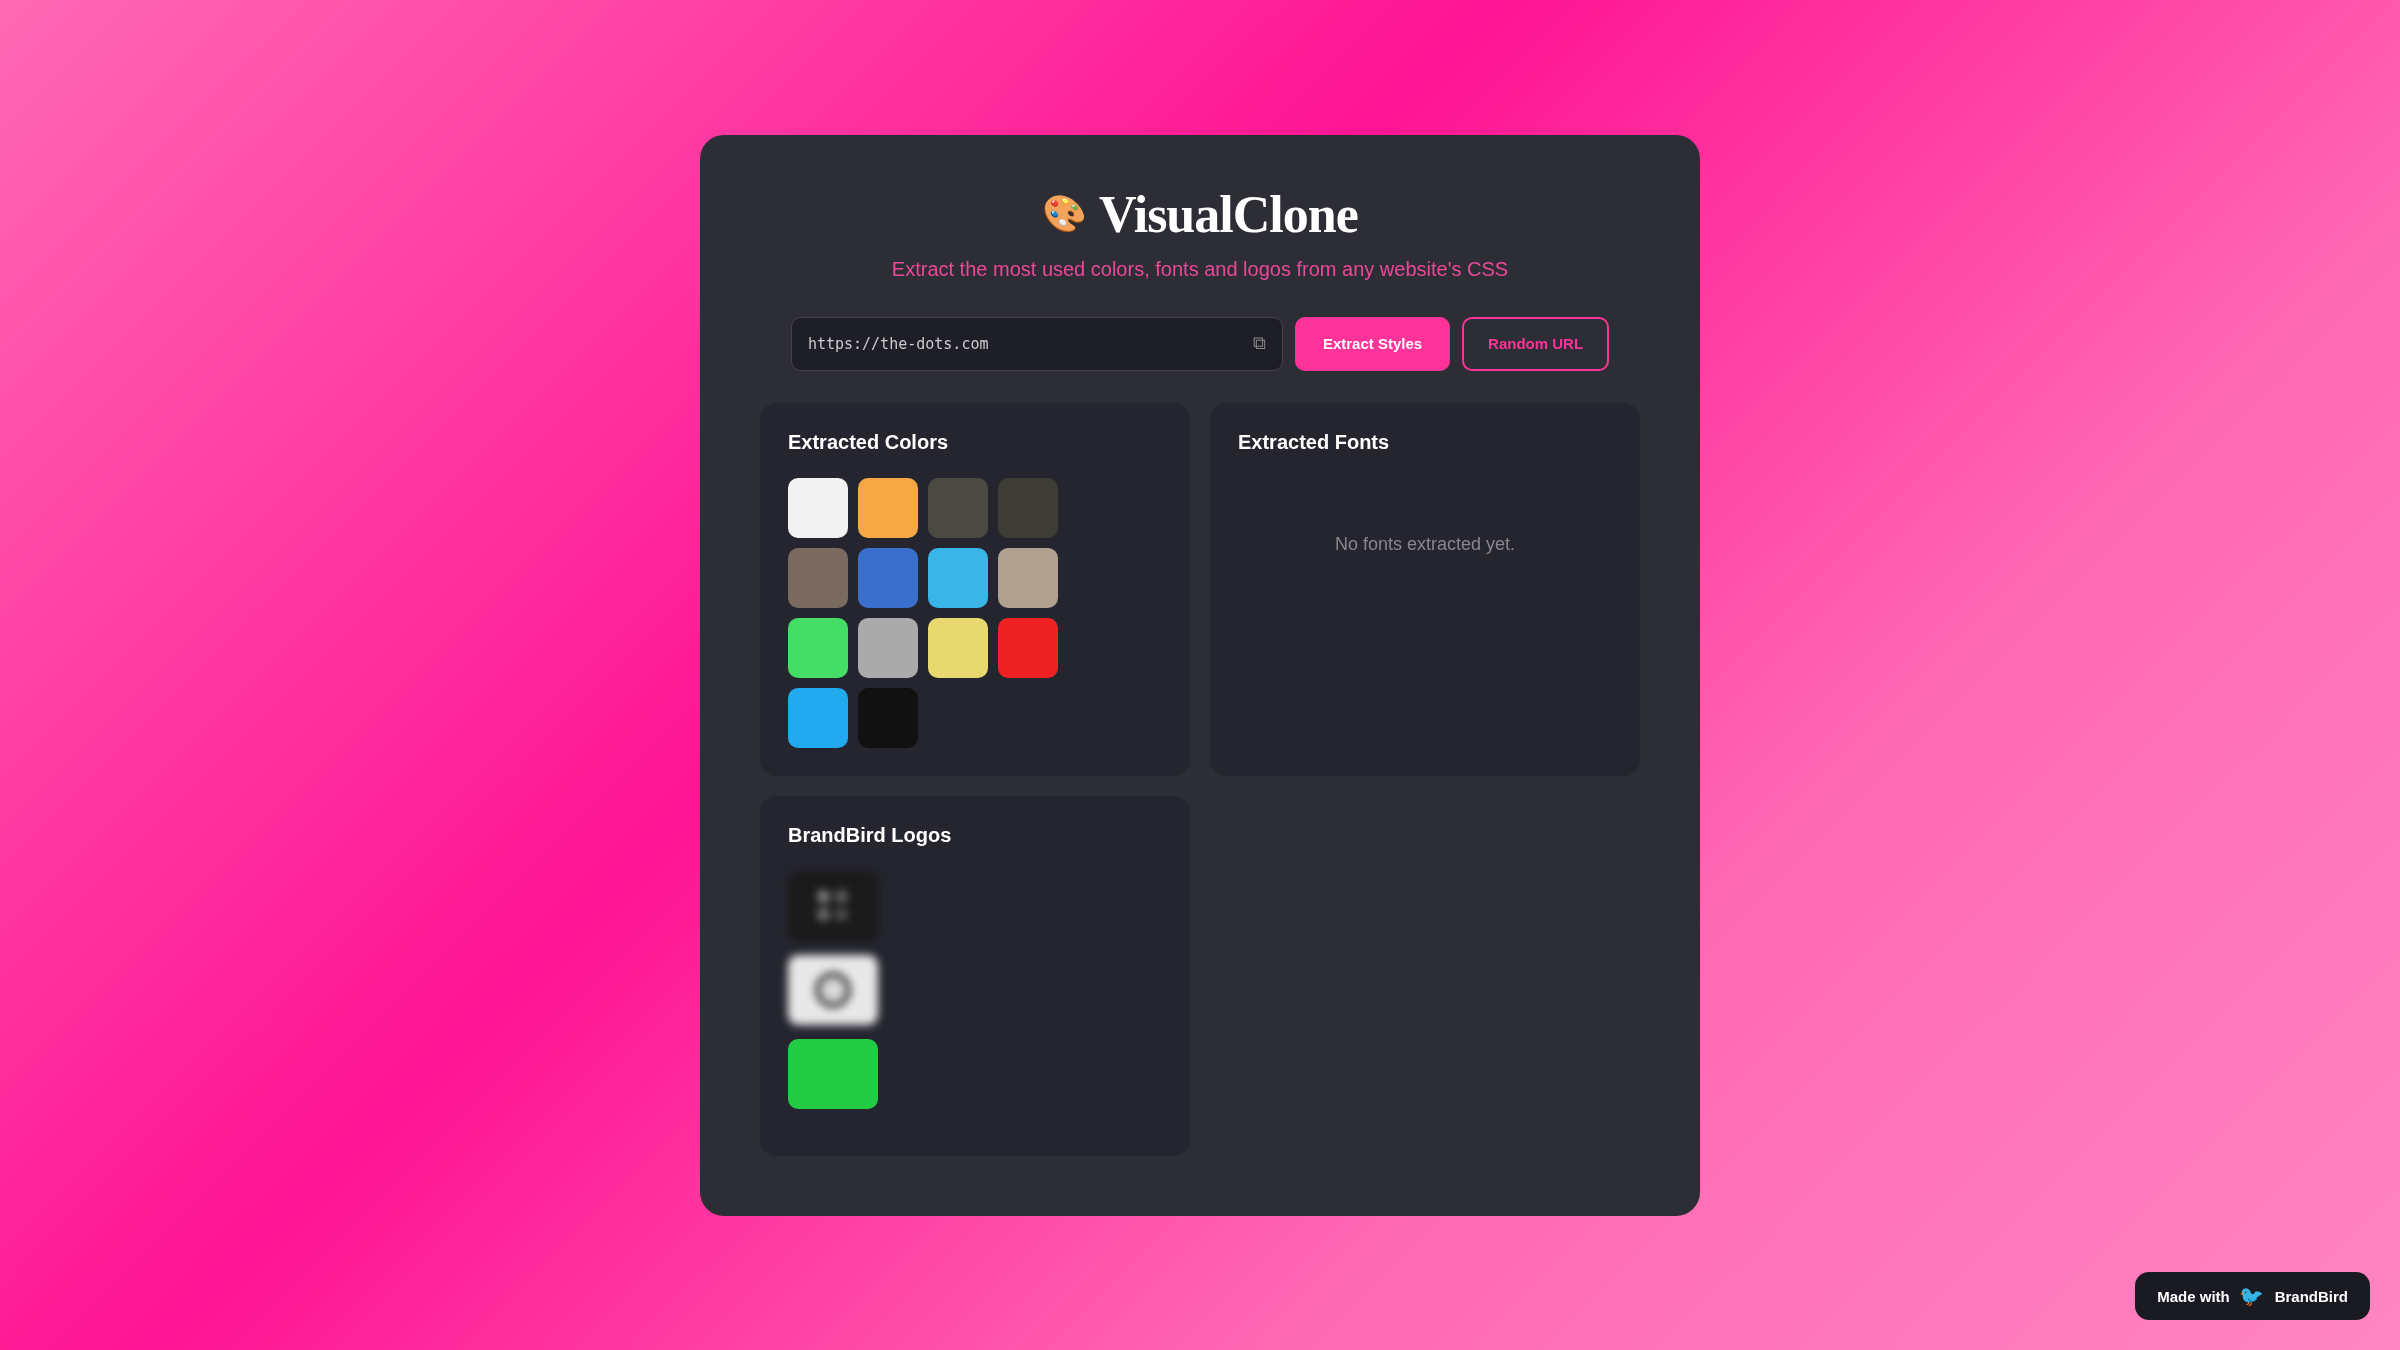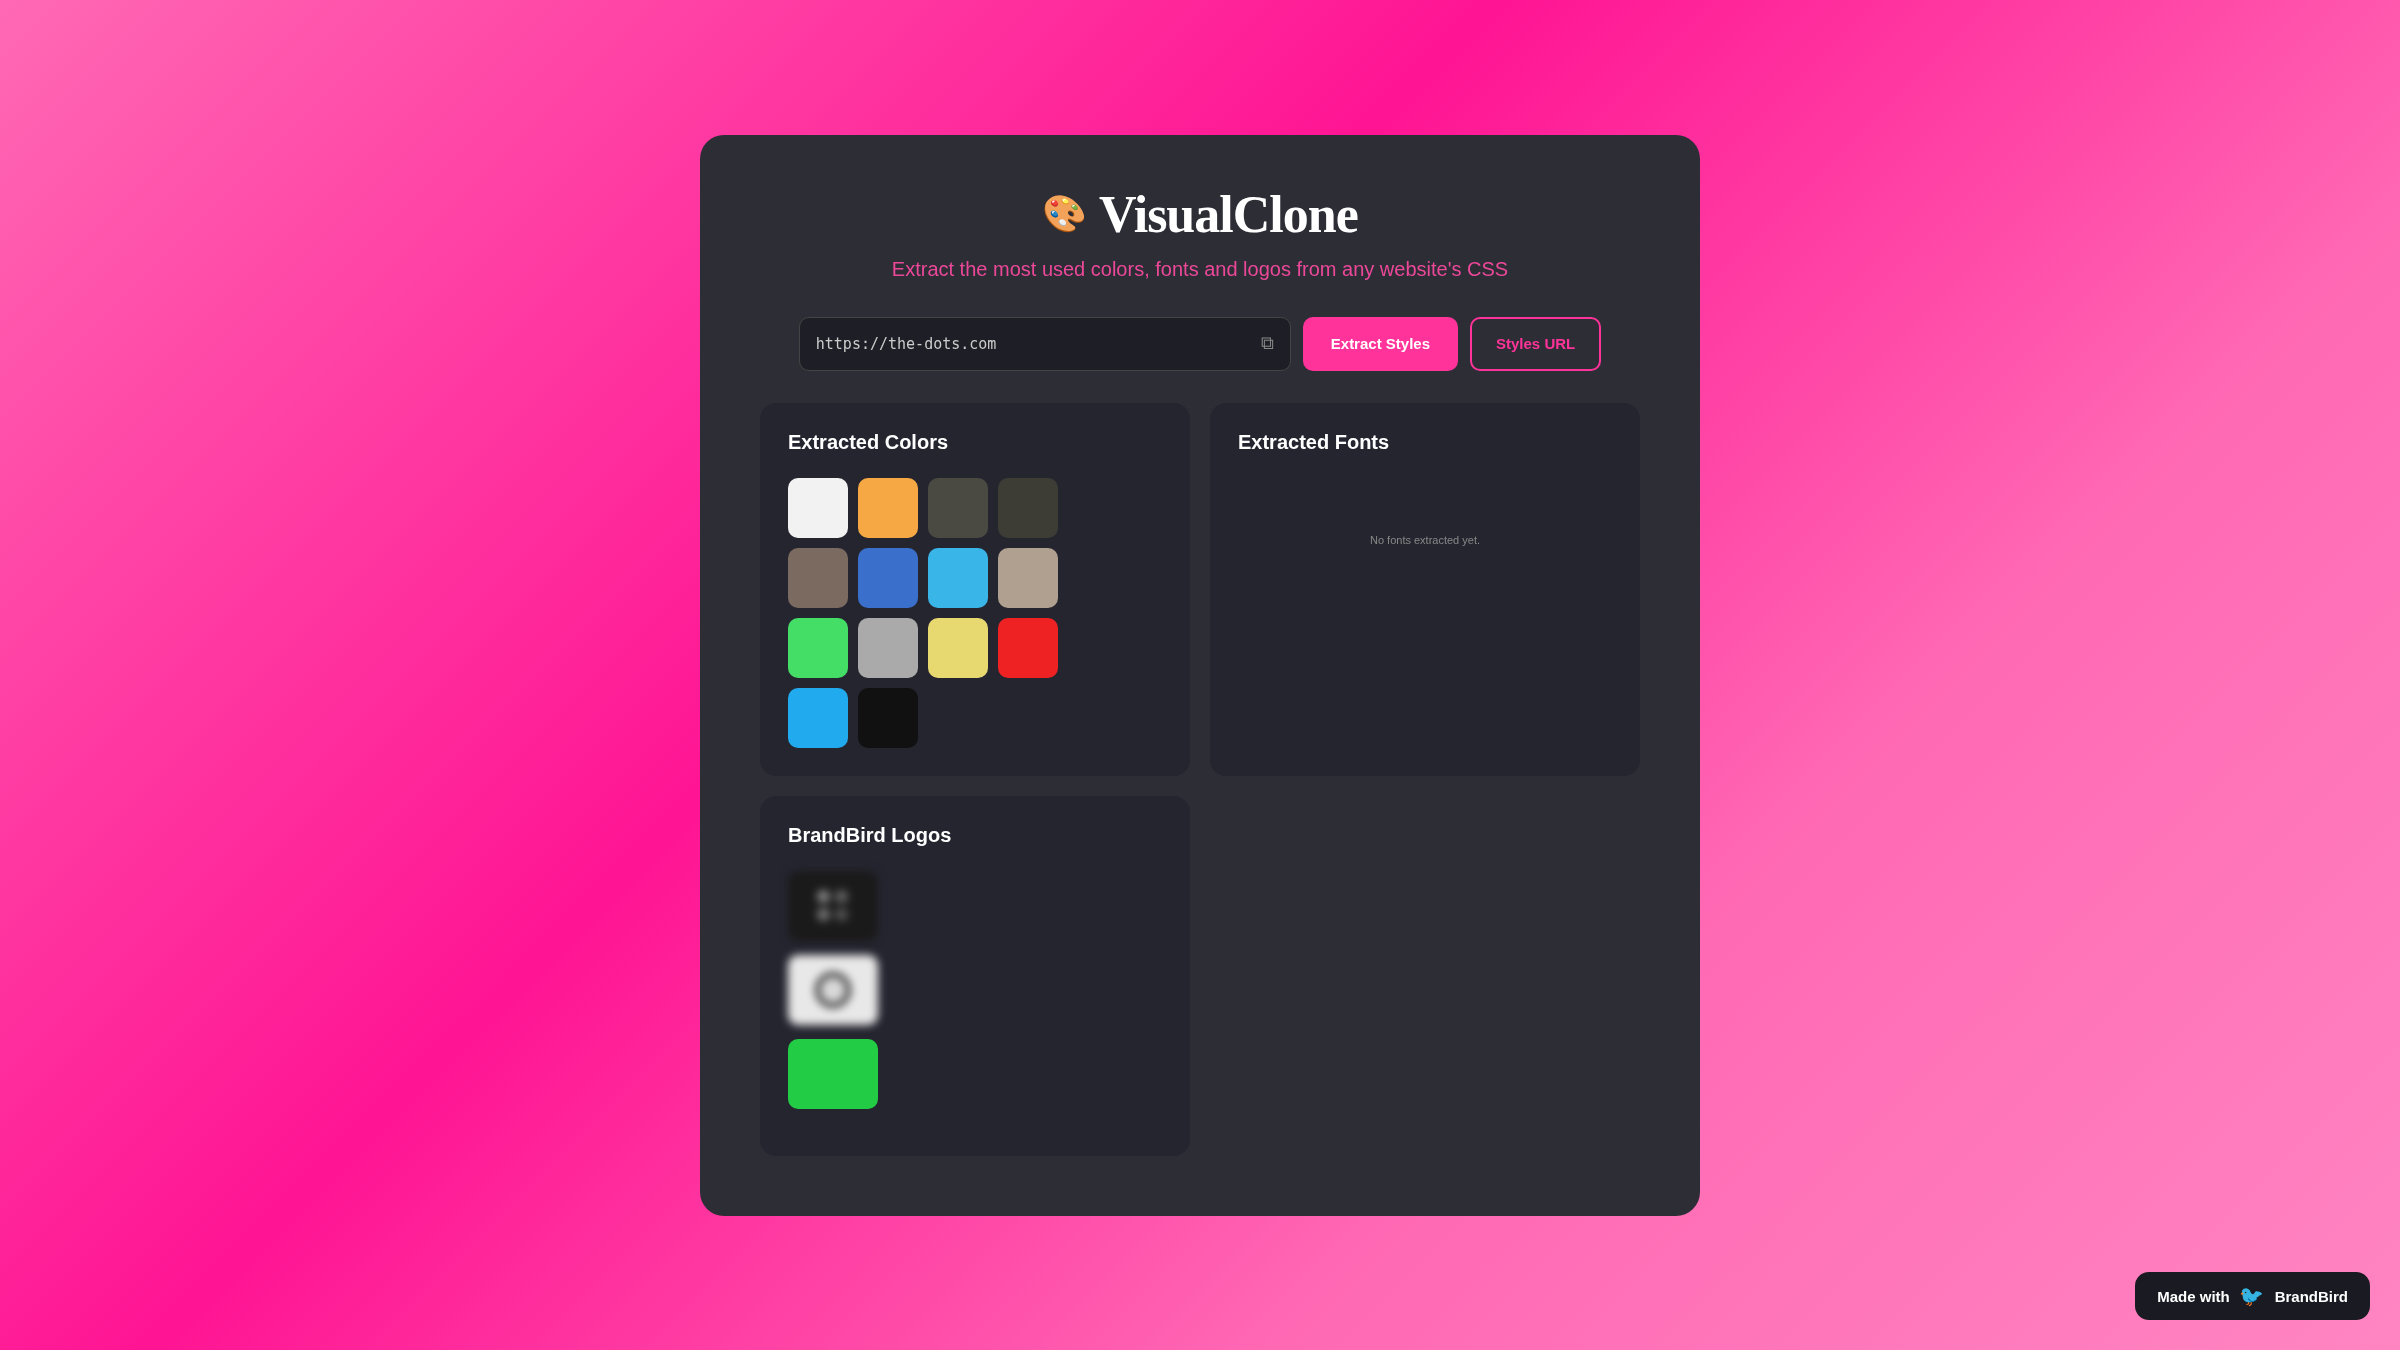--- a/index.html
+++ b/index.html
@@ -236,7 +236,7 @@
         <span class="clipboard-icon">⧉</span>
       </div>
       <button class="btn-extract">Extract Styles</button>
-      <button class="btn-random">Styles URL</button>
+      <button class="btn-random">Random URL</button>
     </div>
 
     <div class="panels">

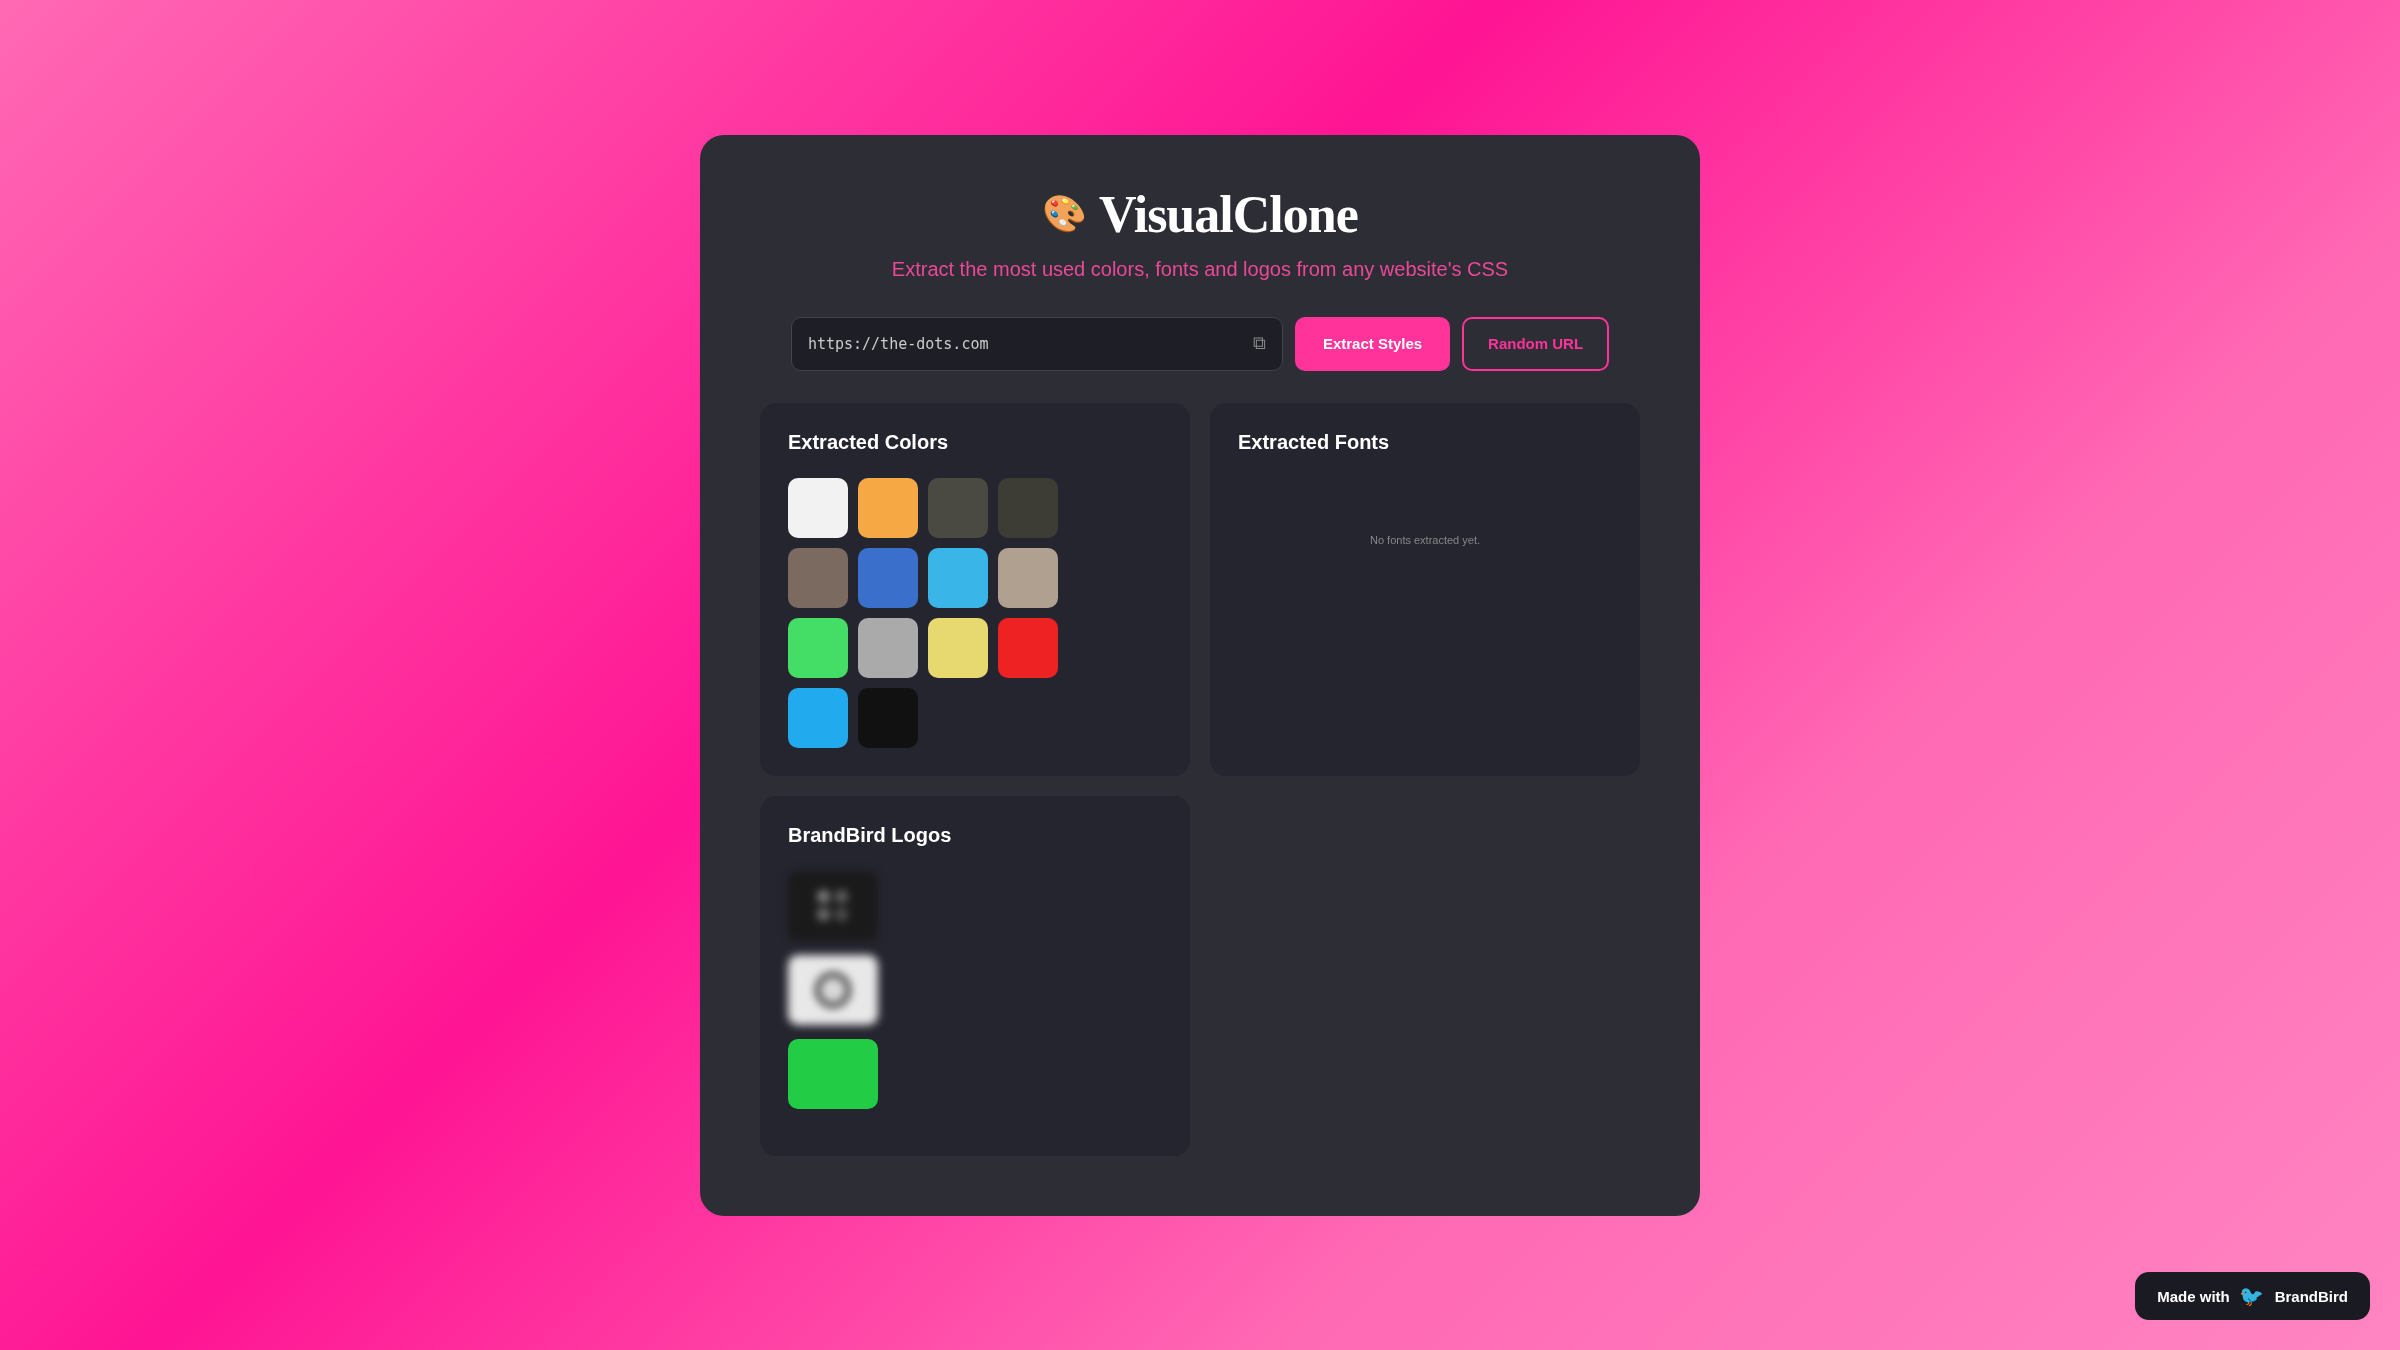--- a/index.html
+++ b/index.html
@@ -153,7 +153,7 @@
     
     .no-data-text {
       color: #888888;
-      font-size: 11px;
+      font-size: 18px;
       text-align: center;
       margin-top: 80px;
     }

